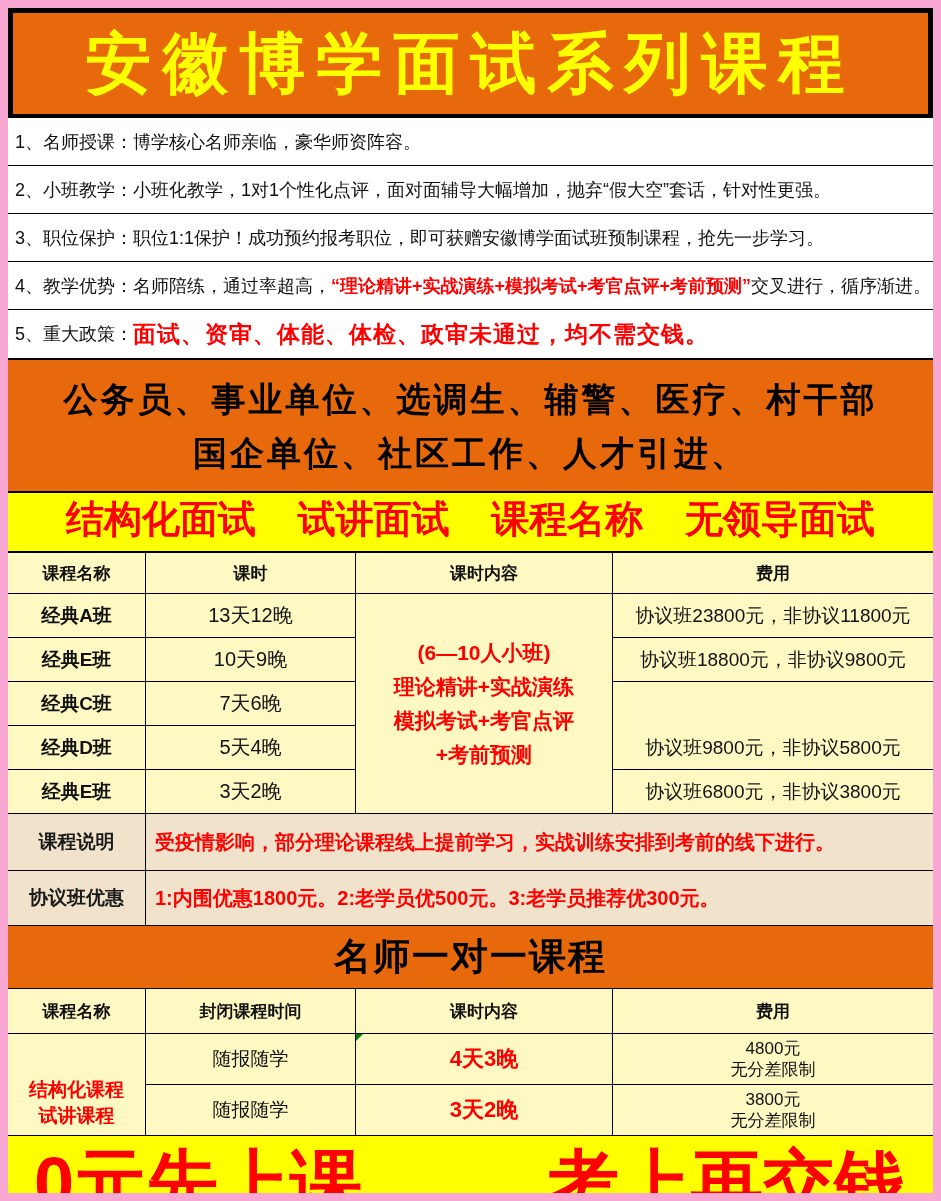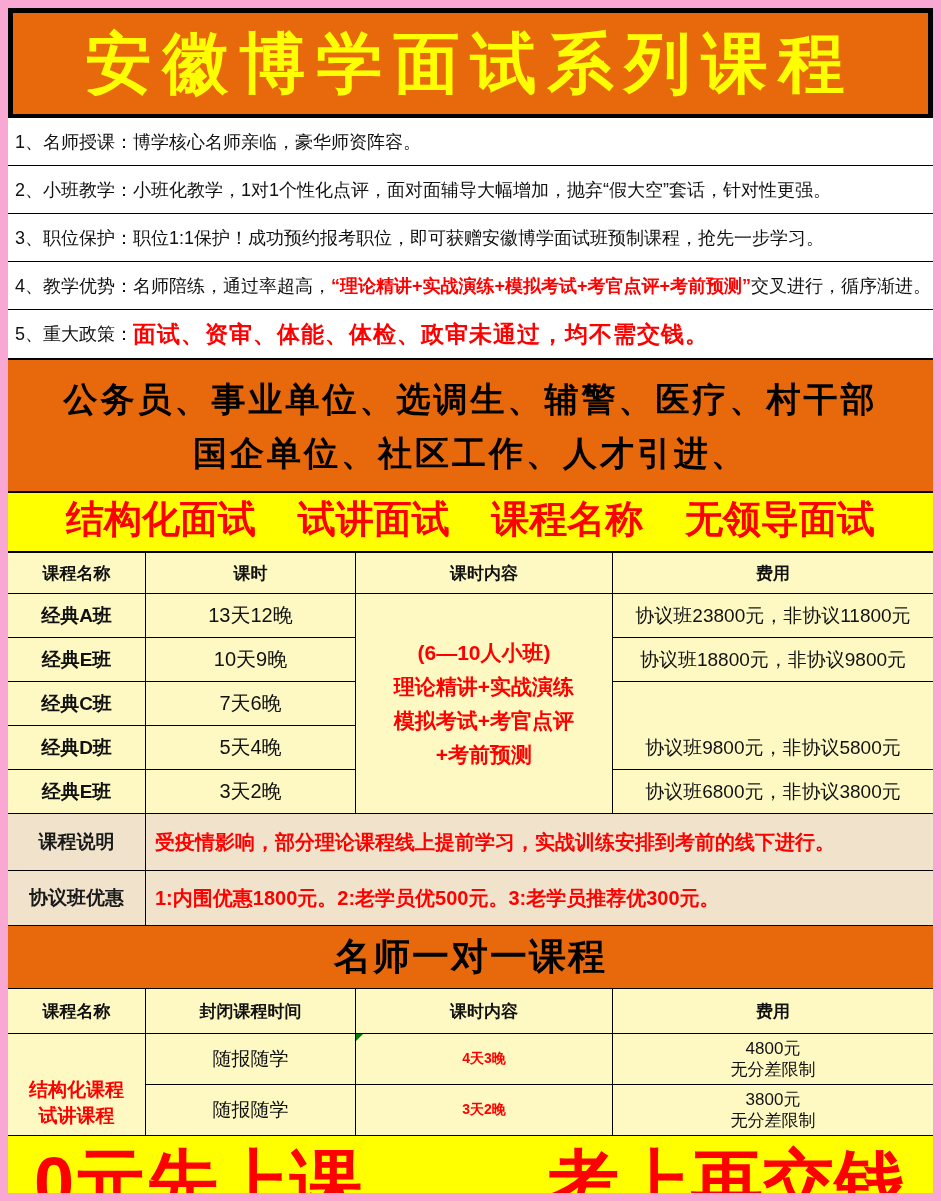--- a/index.html
+++ b/index.html
@@ -118,7 +118,7 @@
     color:#FF0000; font-weight:bold; font-size:19px; text-align:center;
   }
   .sched-cell{ font-size:19px; }
-  .dur2-cell{ color:#FF0000; font-weight:bold; font-size:14px; position:relative; }
+  .dur2-cell{ color:#FF0000; font-weight:bold; font-size:22px; position:relative; }
   .fee2-cell{ flex-direction:column; font-size:17px; line-height:21px; }
   .corner{
     position:absolute; top:0; left:0; width:0; height:0;

